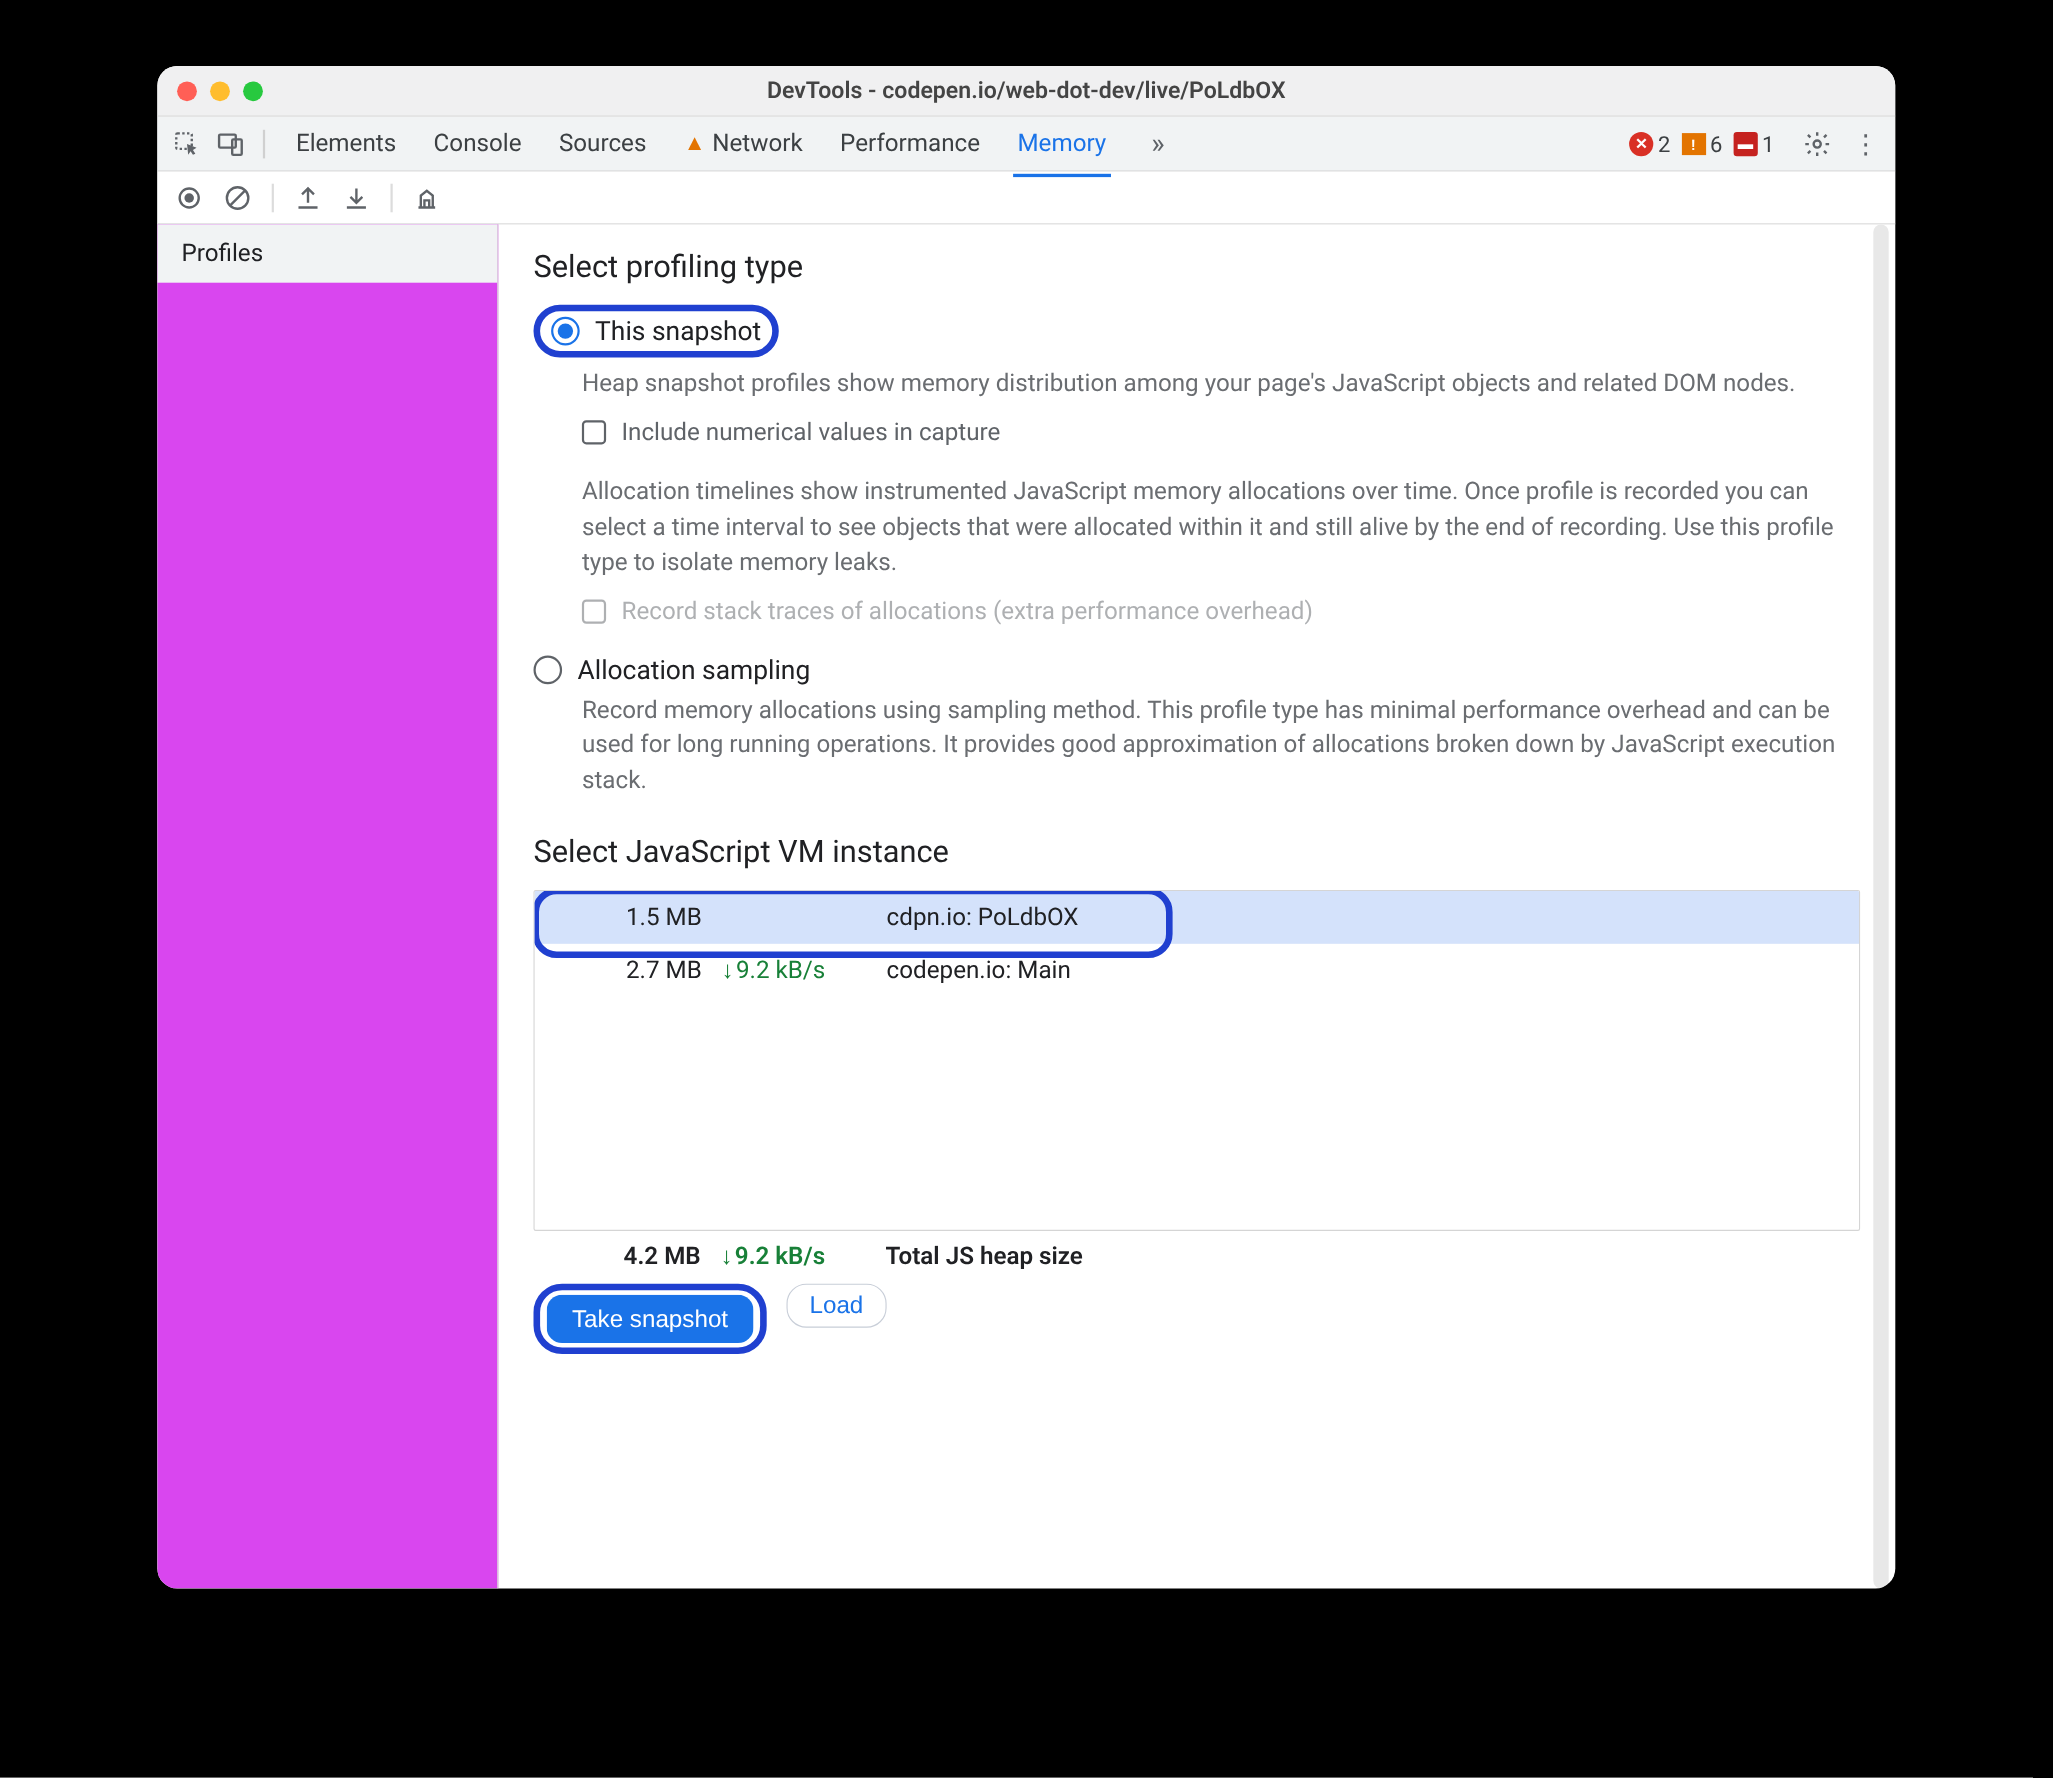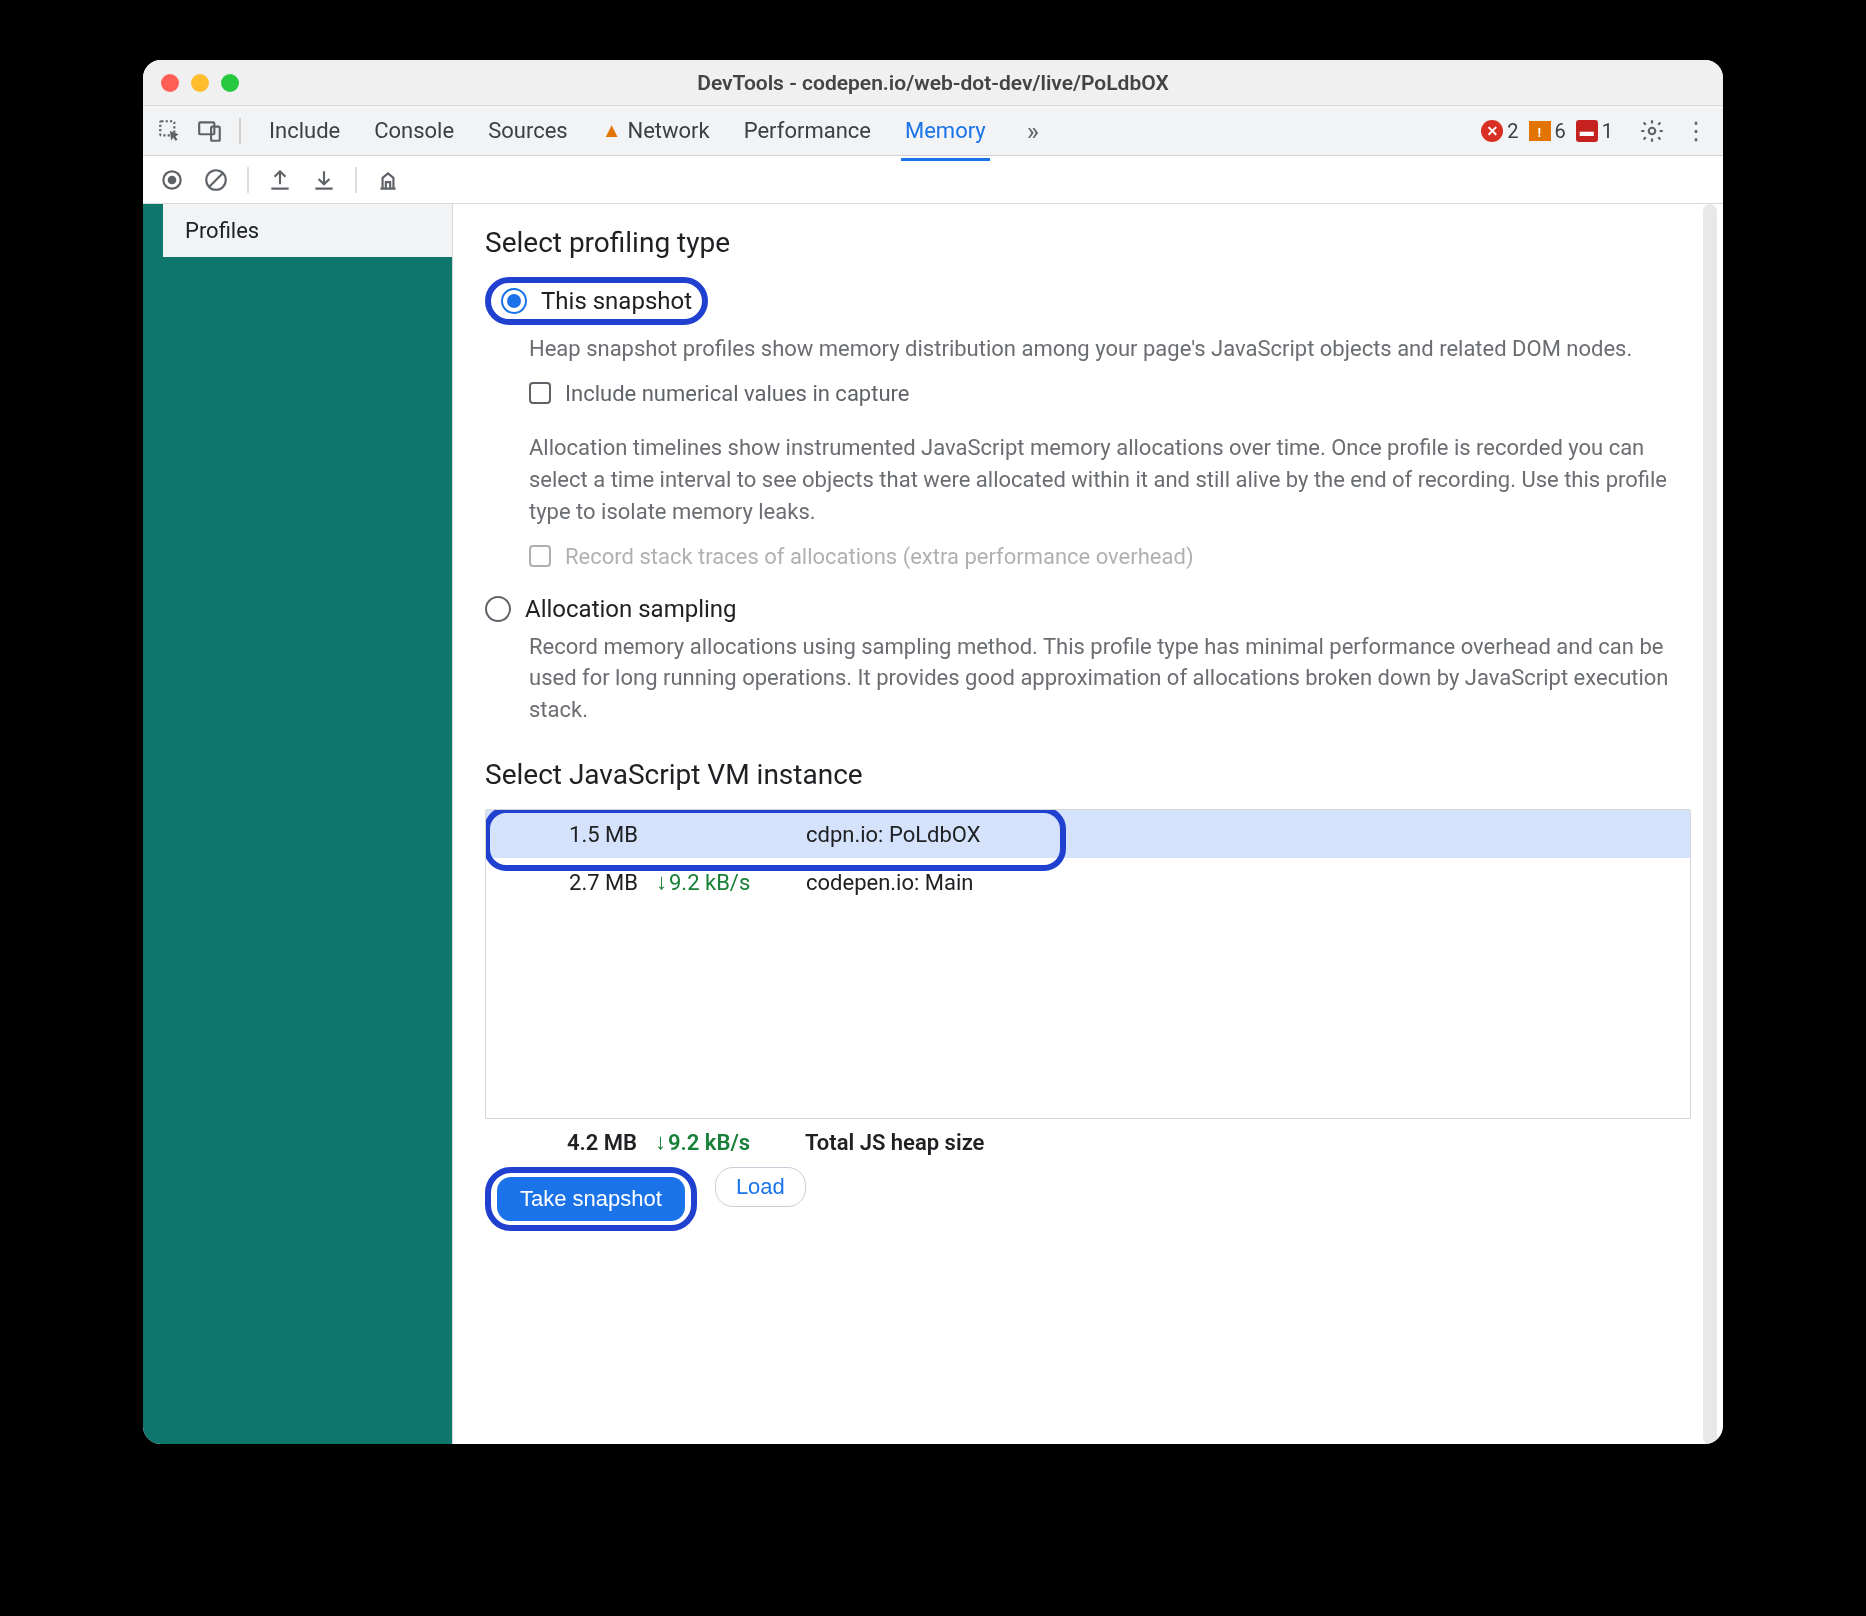--- a/index.html
+++ b/index.html
@@ -166,7 +166,7 @@
       </span>
     </div>
     <div class="tabs">
-      <span class="tab">Include</span>
+      <span class="tab">Elements</span>
       <span class="tab">Console</span>
       <span class="tab">Sources</span>
       <span class="tab"><span class="warn-icon">▲</span><span>Network</span></span>

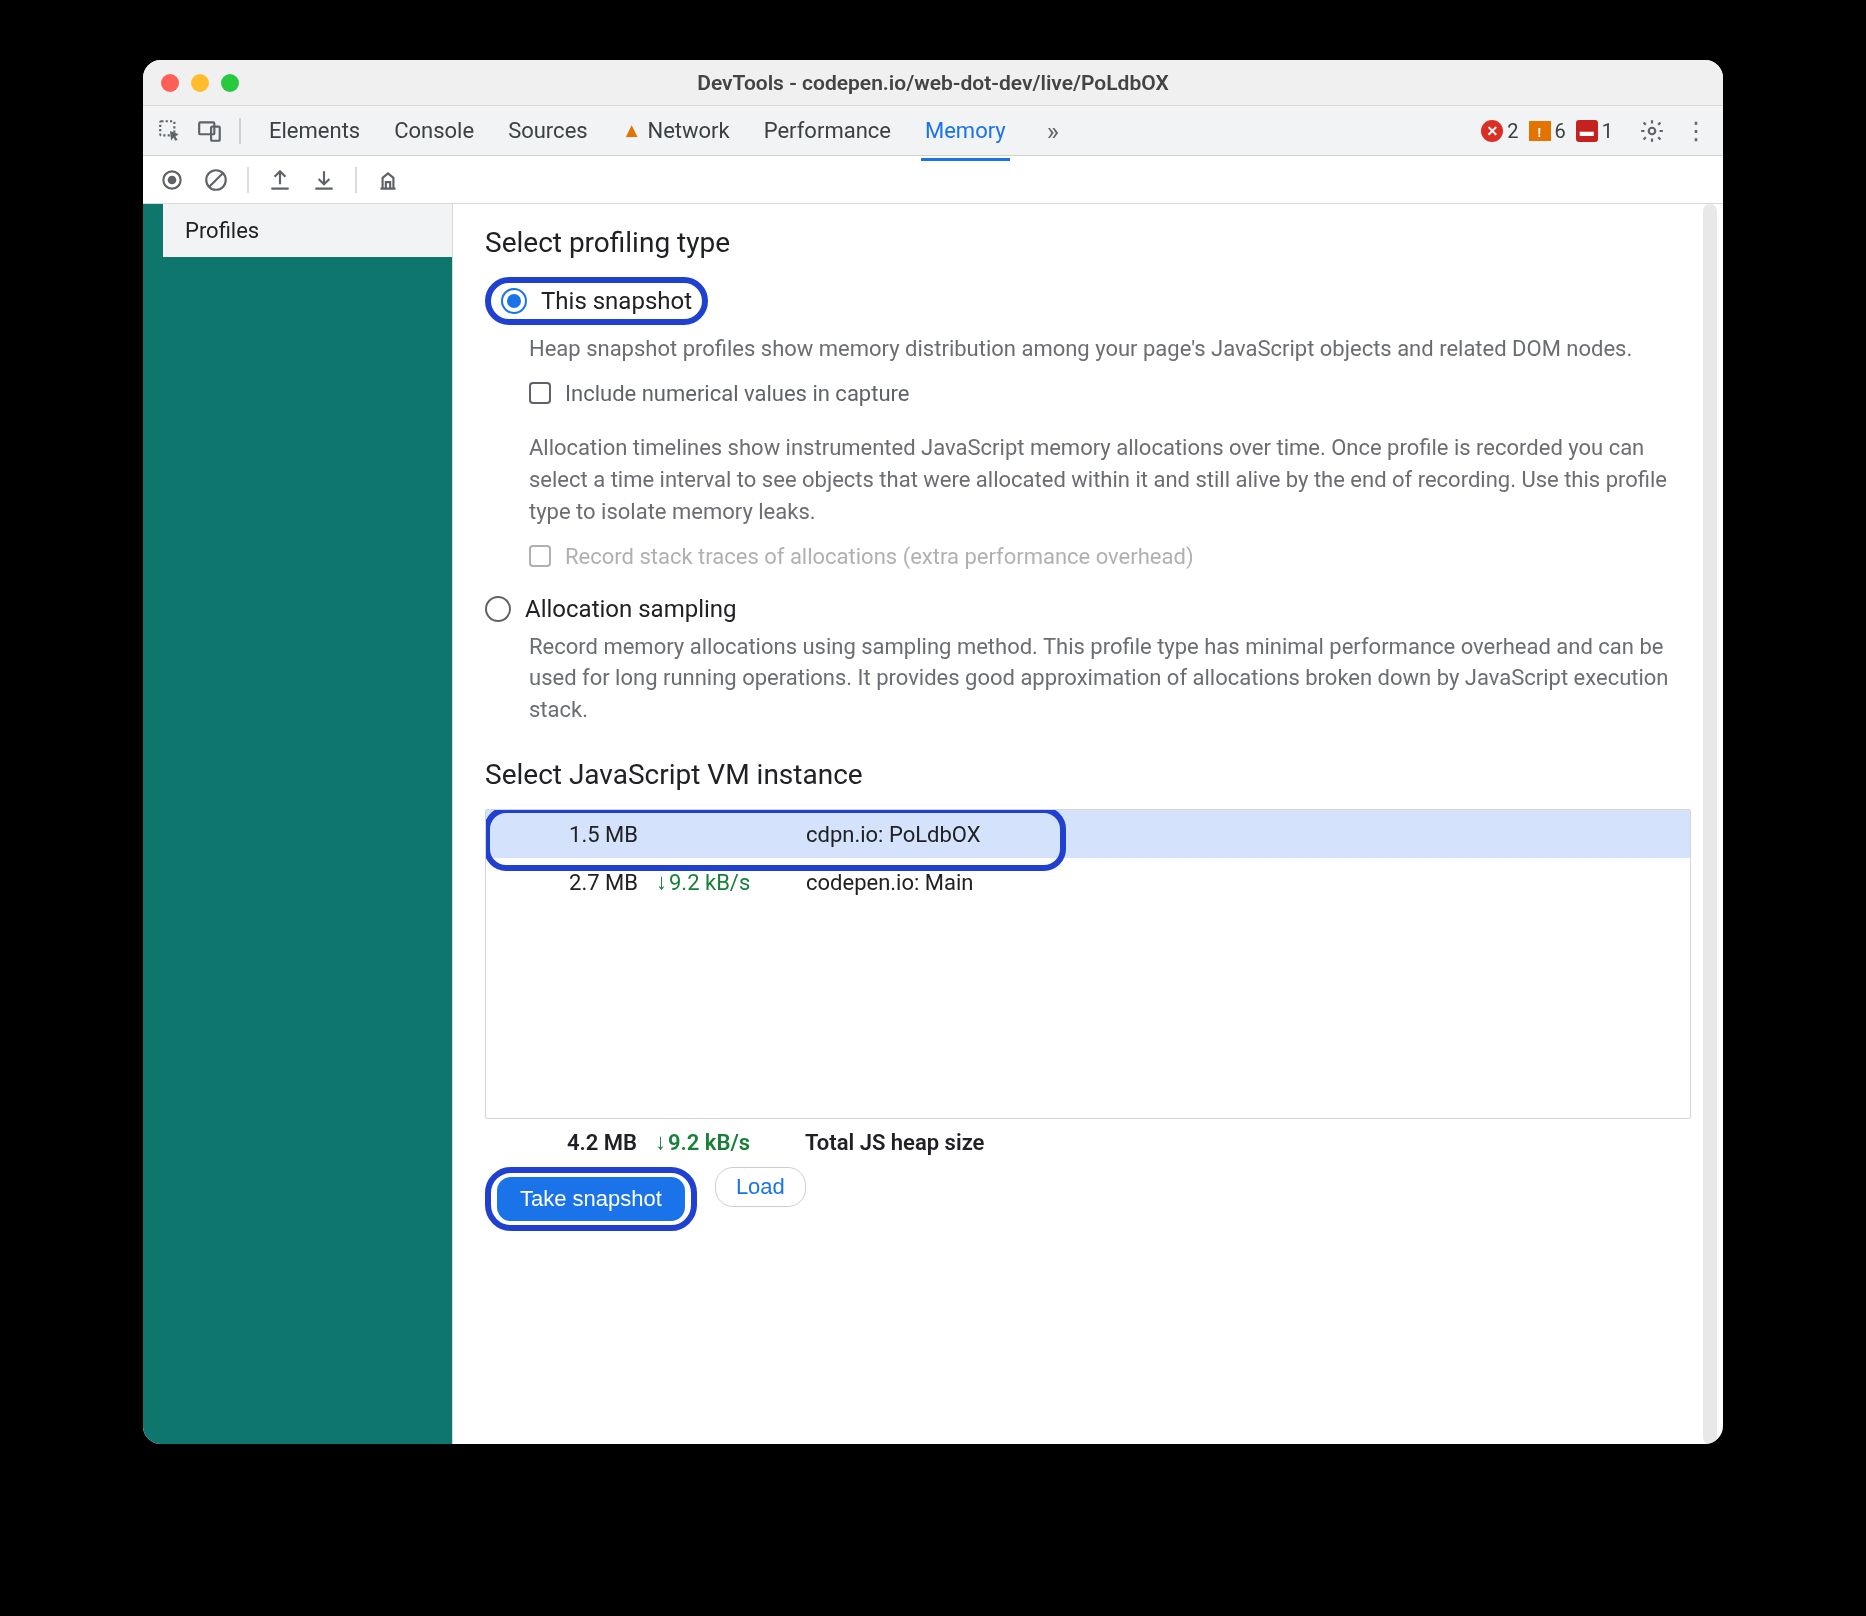--- a/index.html
+++ b/index.html
@@ -79,7 +79,7 @@
   .divider { width: 2px; height: 26px; background: #dcdcdc; }
 
   .main { display: flex; height: 1240px; }
-  .sidebar { width: 310px; border-right: 1px solid #d9d9d9; background: #0f766e; padding-left: 20px; }
+  .sidebar { width: 310px; border-right: 1px solid #d9d9d9; background: #d946ef; }
   .side-item { background: #f1f3f4; padding: 14px 22px; font-size: 22px; color: #202124; }
   .content { flex: 1; padding: 22px 32px 24px 32px; overflow: auto; position: relative; }
 

